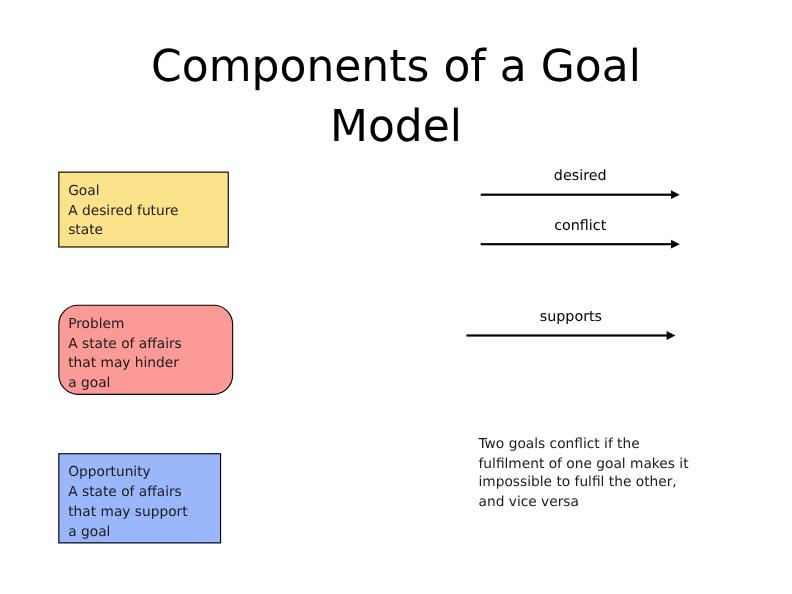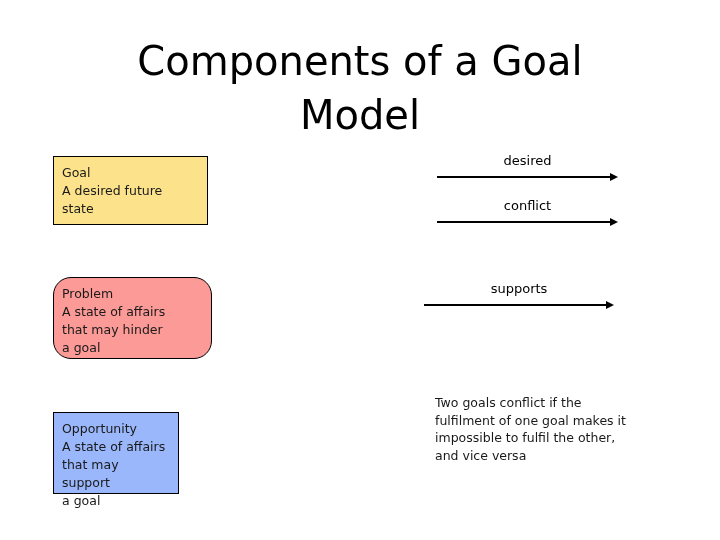--- a/index.html
+++ b/index.html
@@ -63,7 +63,7 @@
   .box-opportunity {
     left: 53px;
     top: 412px;
-    width: 126px;
+    width: 148px;
     height: 82px;
     background: #9ab7fb;
   }

